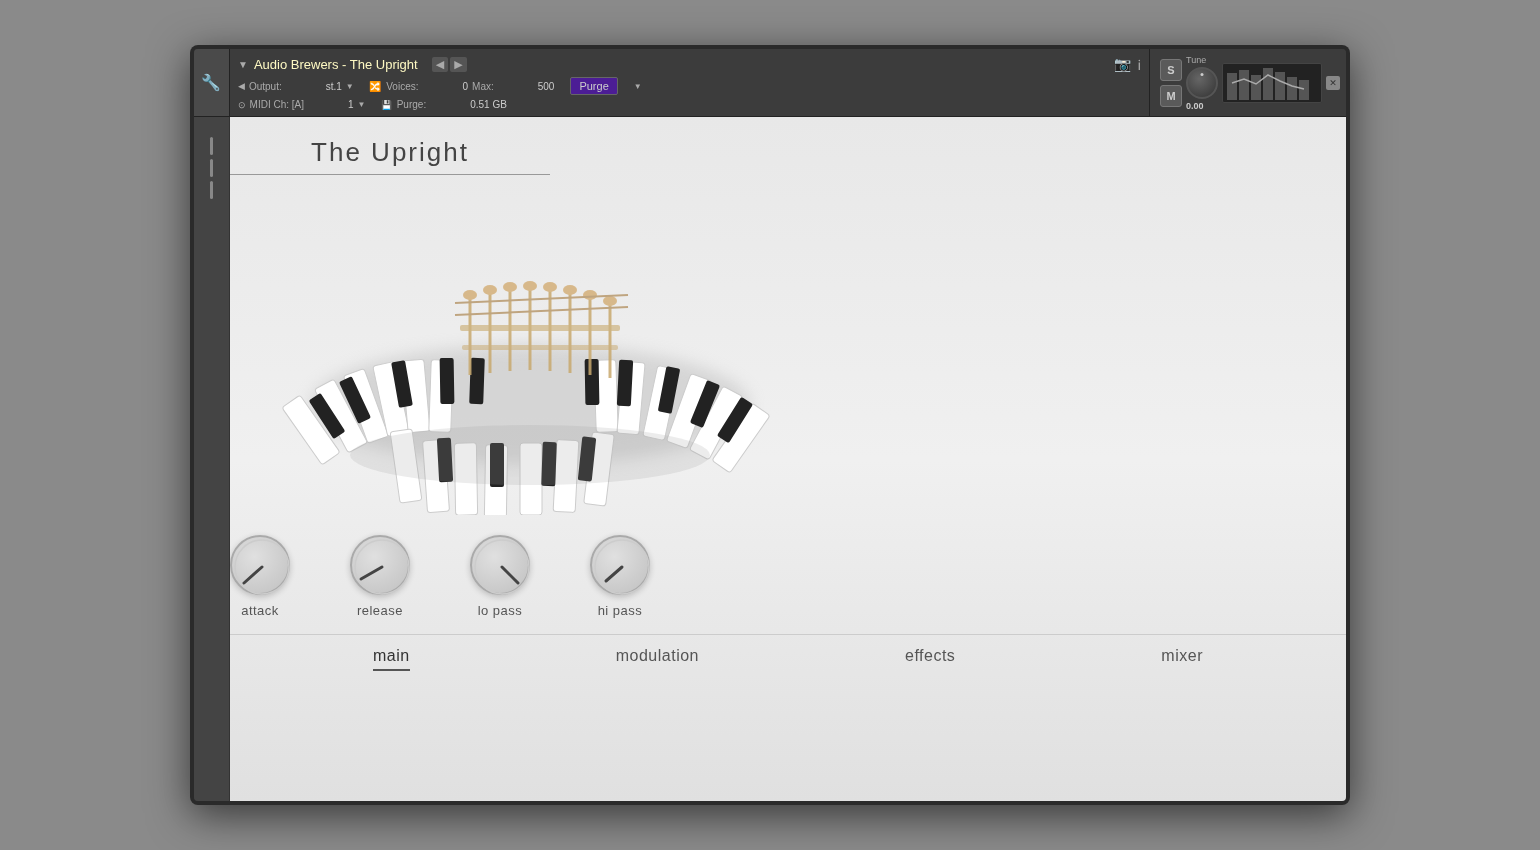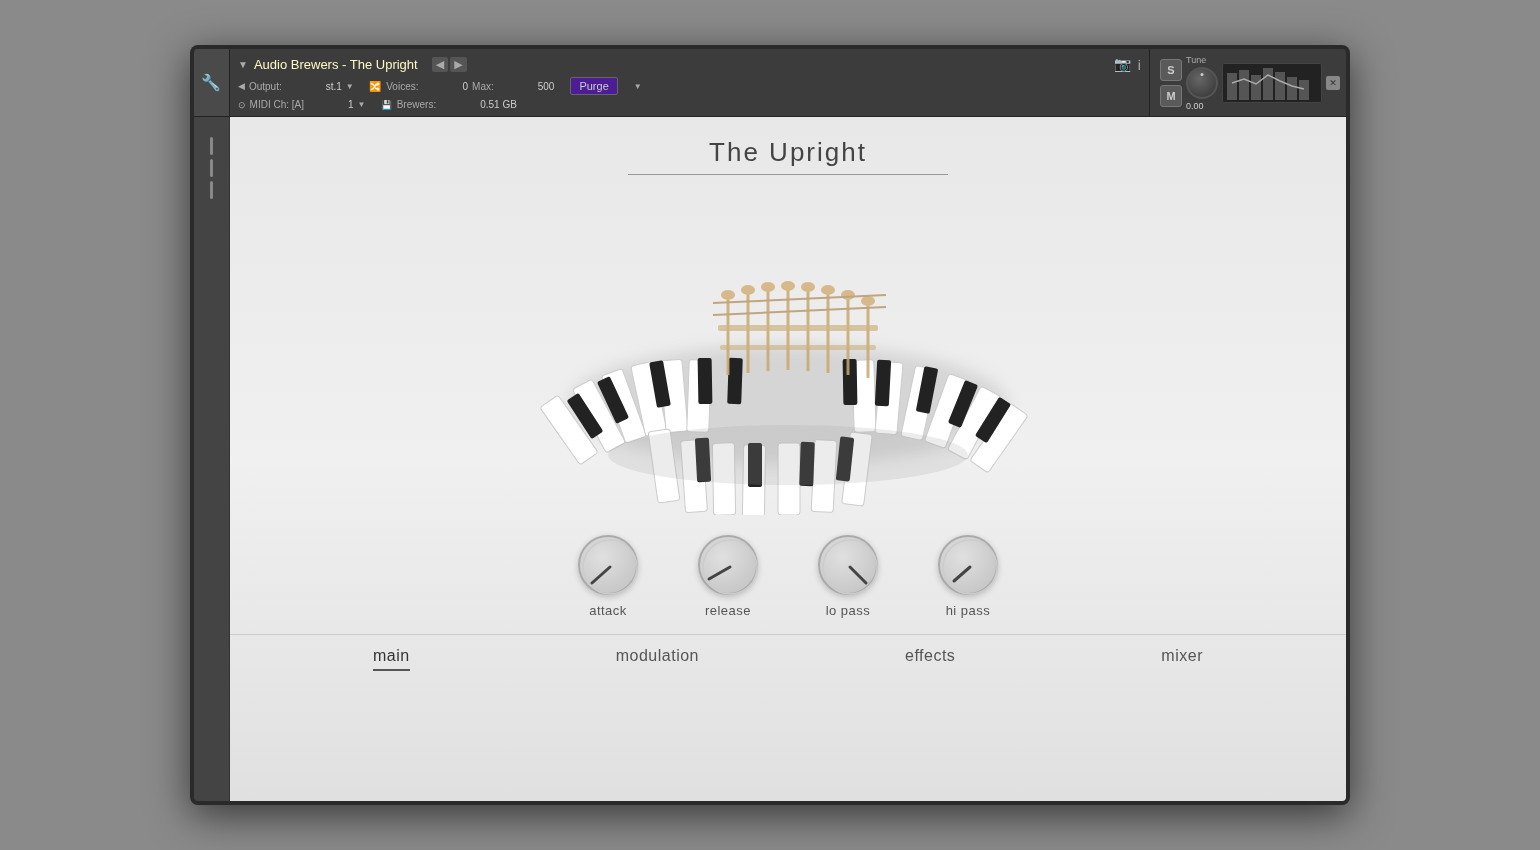--- a/index.html
+++ b/index.html
@@ -371,7 +371,7 @@
           </span>
           <span class="info-item">
             <span style="font-size:9px;">💾</span>
-            <span>Brewers:</span>
+            <span>Purge:</span>
             <span class="info-value">0.51 GB</span>
           </span>
         </div>

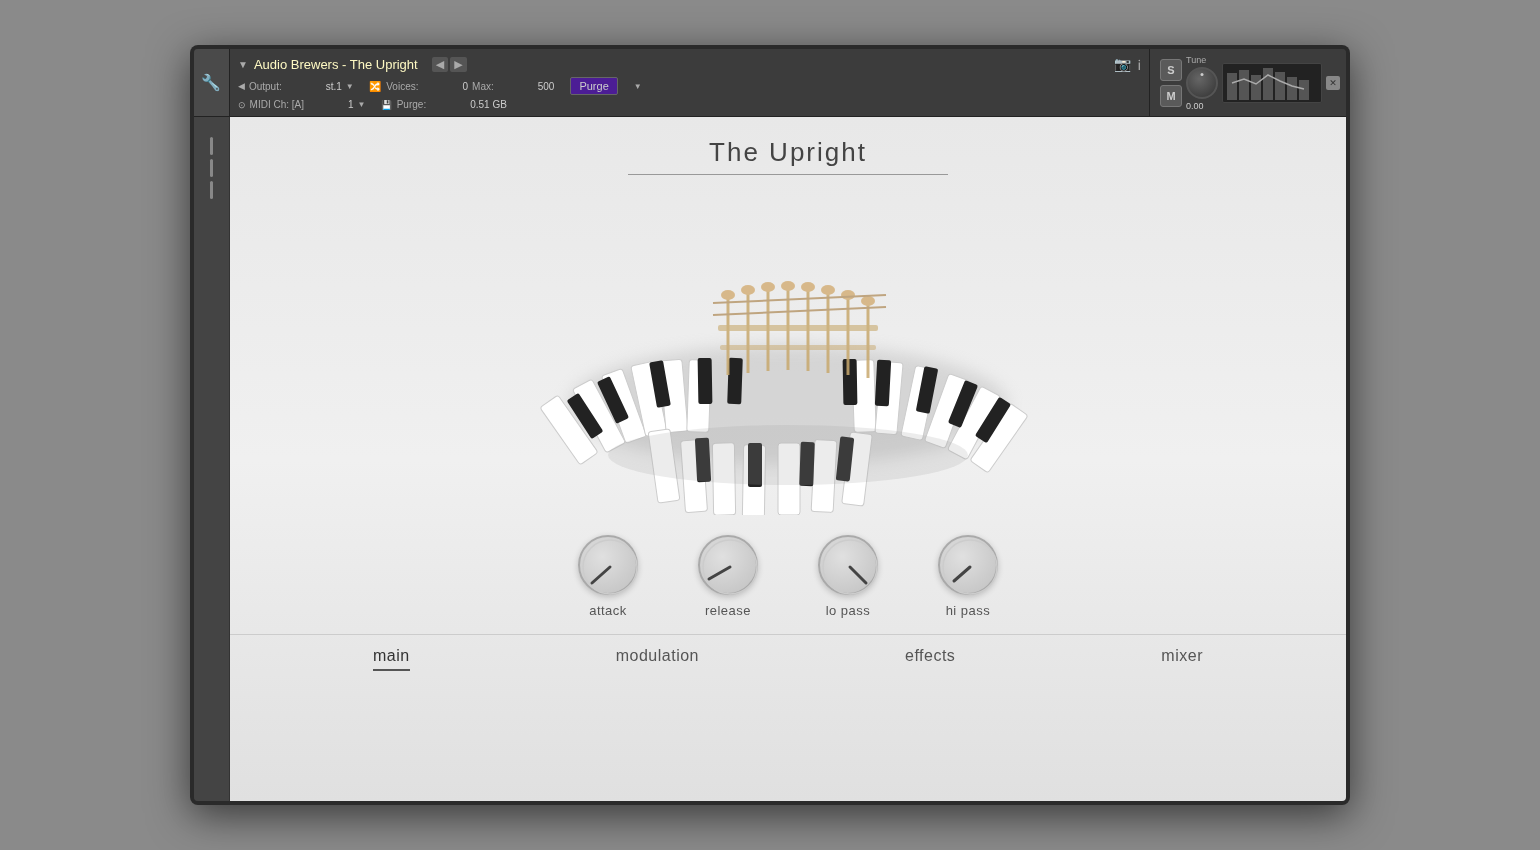--- a/index.html
+++ b/index.html
@@ -152,6 +152,7 @@
     .tune-value {
       color: #ccc;
       font-size: 9px;
+      font-weight: bold;
     }
     .knob-circle {
       width: 32px;

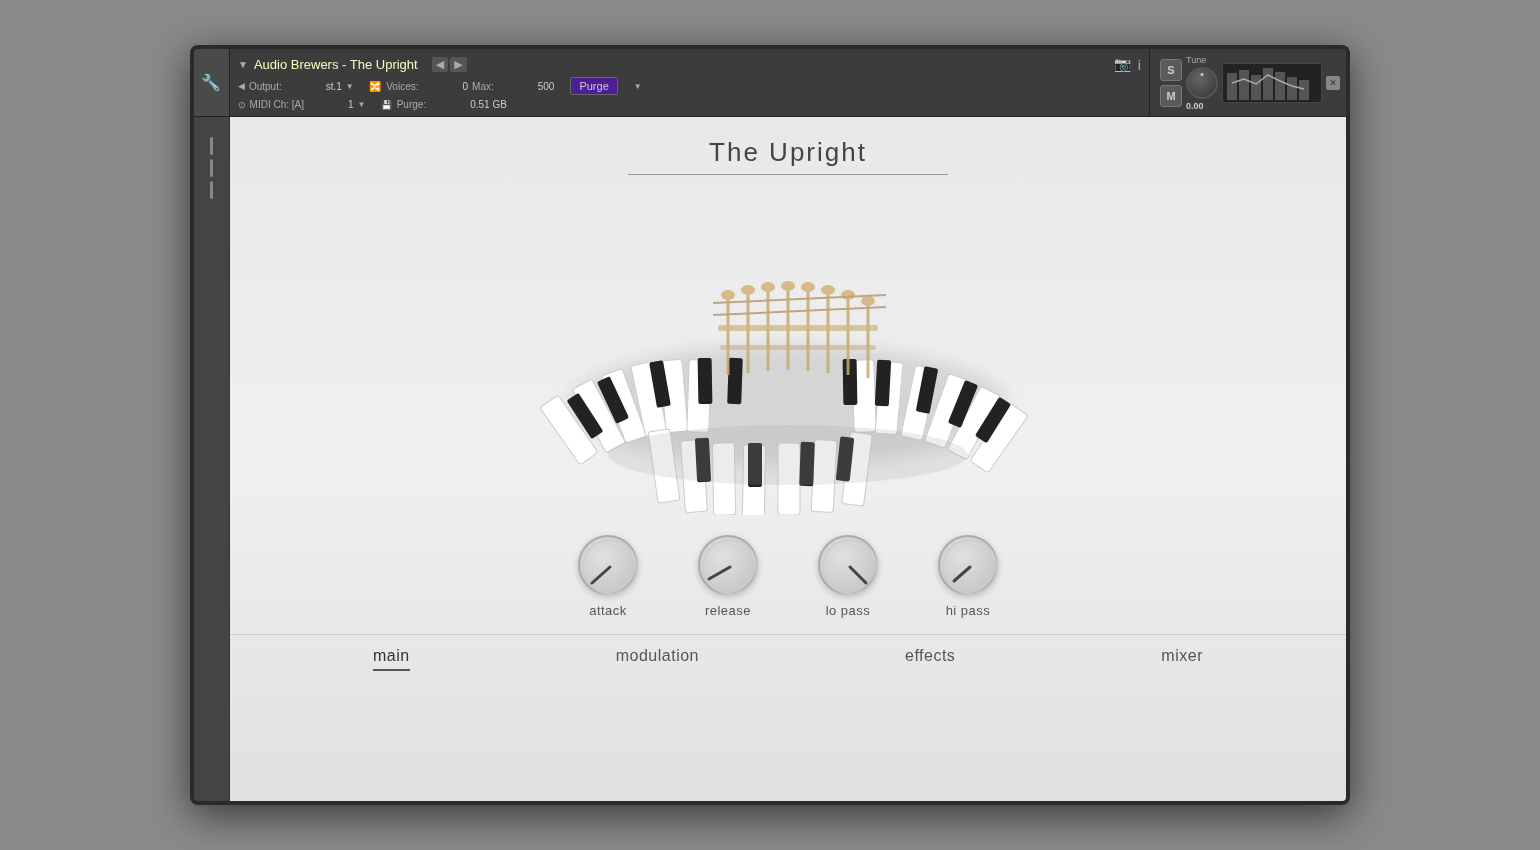--- a/index.html
+++ b/index.html
@@ -229,7 +229,7 @@
       background: linear-gradient(180deg, #e8e8e8 0%, #f0f0f0 50%, #e0e0e0 100%);
       display: flex;
       flex-direction: column;
-      align-items: center;
+      align-items: flex-start;
       position: relative;
       overflow: hidden;
     }

